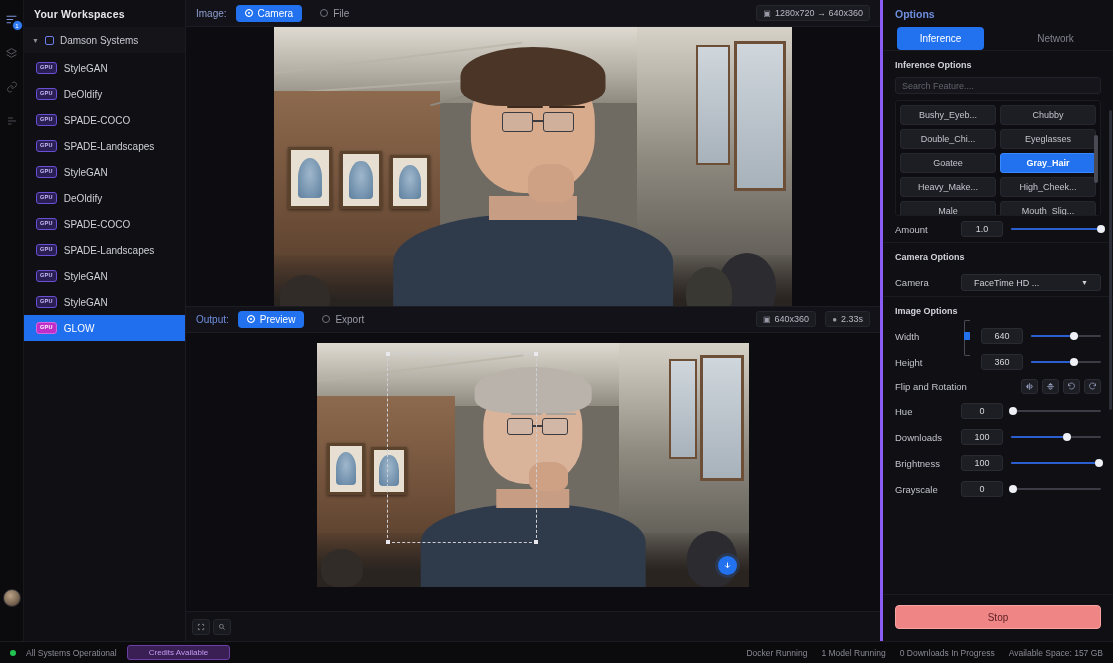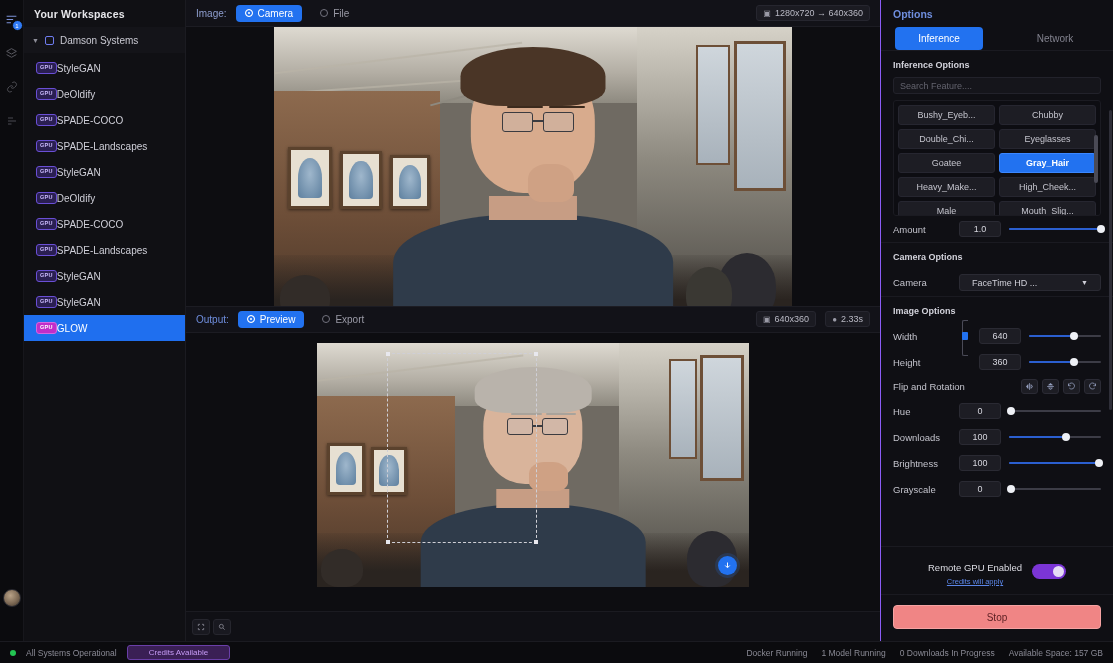--- a/index.html
+++ b/index.html
@@ -161,7 +161,7 @@
   }
 
   
-  .options { width:233px; flex:0 0 233px; background:#0f0f14; border-left:1px solid #8b5cf6;
+  .options { width:233px; flex:0 0 233px; background:#0f0f14; border-left:3px solid #8b5cf6;
              display:flex; flex-direction:column; min-height:0; }
   .opt-head { height:27px; display:flex; align-items:center; padding:0 12px;
               font-size:10.5px; font-weight:bold; color:#6f8ede; }

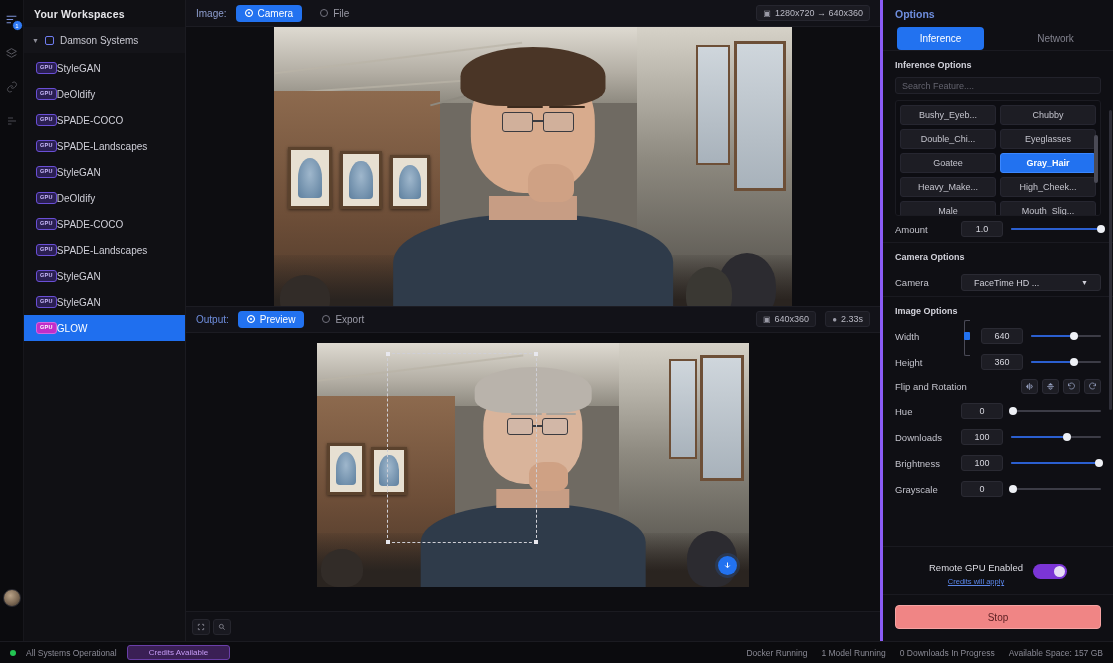--- a/index.html
+++ b/index.html
@@ -52,7 +52,7 @@
   }
   .ws-list { flex:1; overflow:hidden; padding-top:2px; }
   .ws-item {
-    height:26px; display:flex; align-items:center; padding:0 8px 0 12px;
+    height:26px; display:flex; align-items:center; gap:7px; padding:0 8px 0 12px;
     font-size:10px; color:#cfcfd8; cursor:pointer;
   }
   .ws-item.selected { background:#1f6fef; color:#fff; }

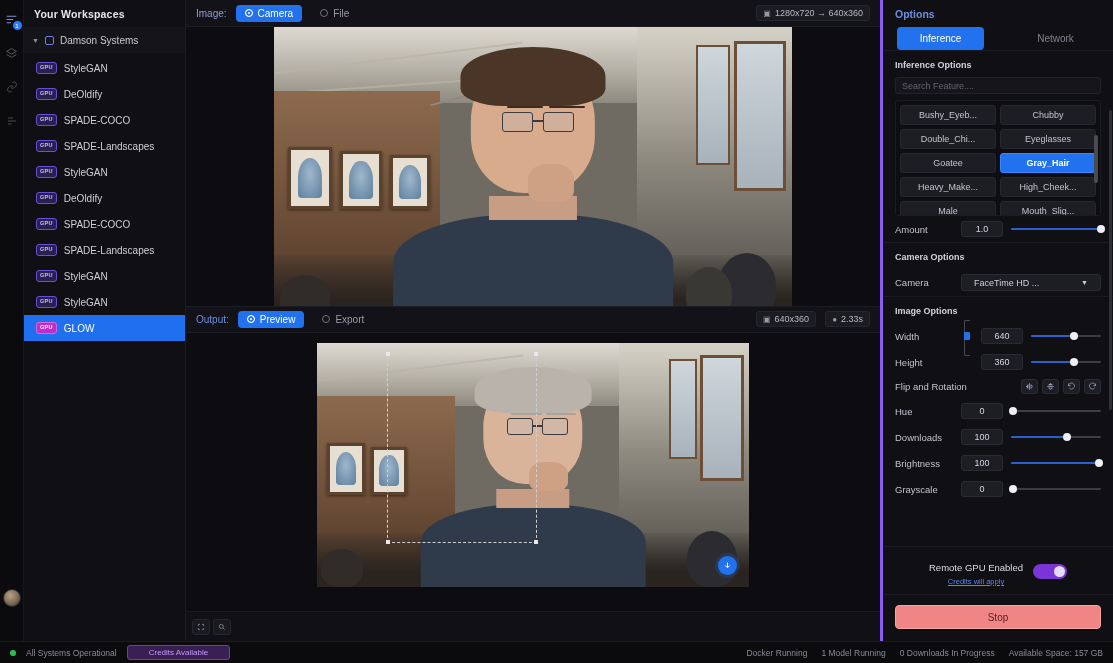--- a/index.html
+++ b/index.html
@@ -621,17 +621,6 @@
         </div>
       </div>
 
-      <div class="sect">
-        <div class="gpu-row">
-          <span class="gpu-txt">
-            <span class="gpu-t1">Remote GPU Enabled</span>
-            <span class="gpu-t2" style="display:block;">Credits will apply</span>
-          </span>
-          <span class="toggle">
-              <i></i>
-            </span>
-        </div>
-      </div>
 
       <div class="stop-wrap sect">
         <div class="stop-btn">Stop</div>

